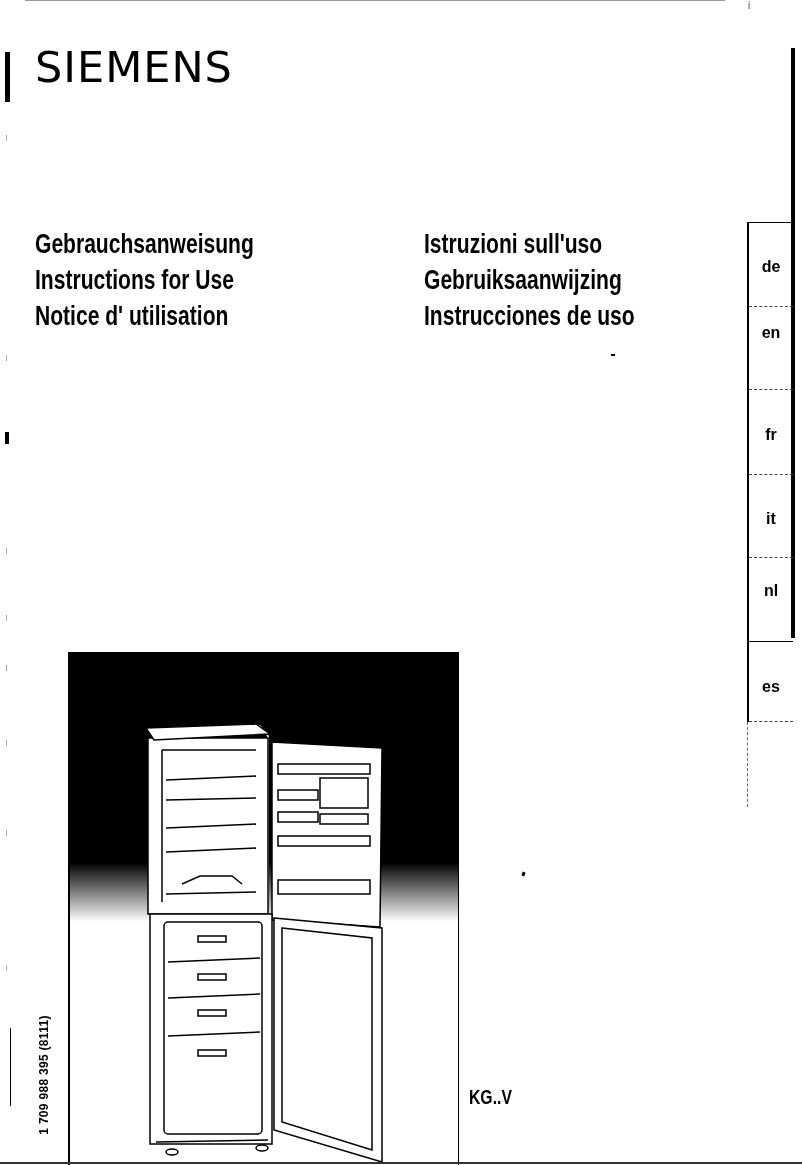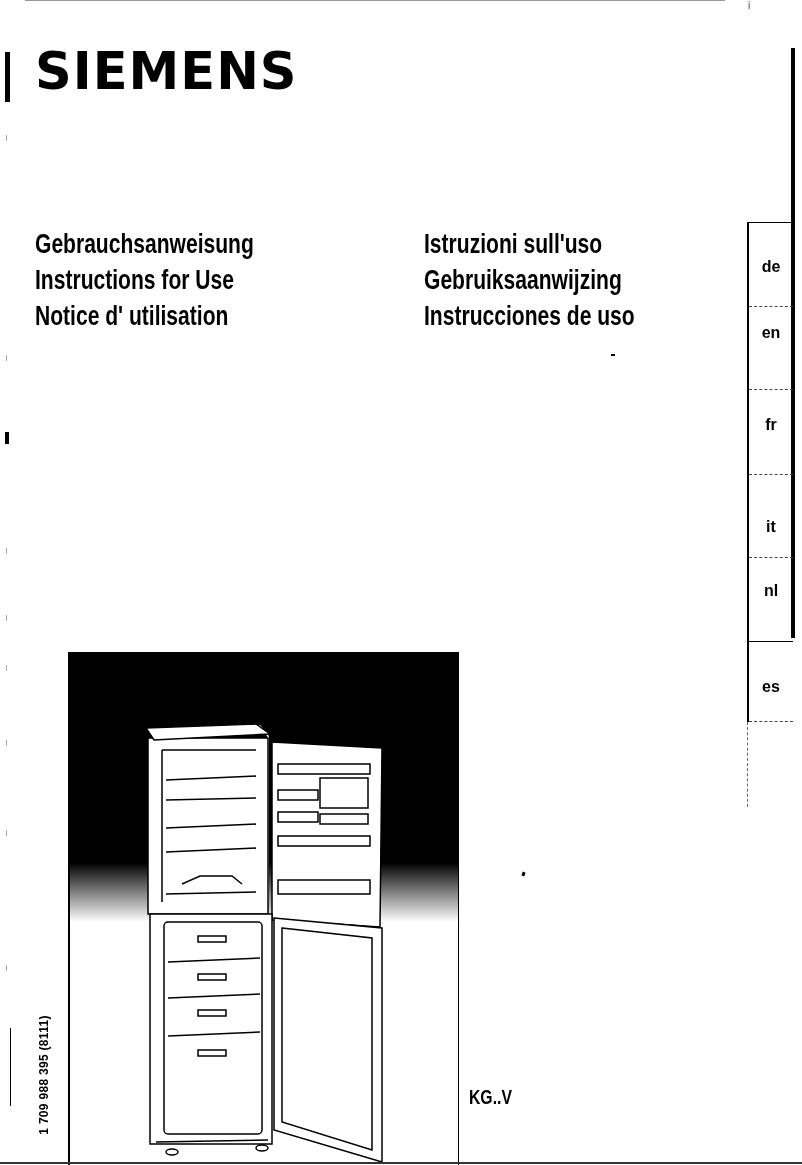--- a/index.html
+++ b/index.html
@@ -14,7 +14,7 @@
     .leftmark { left:5px; top:432px; width:4px; height:12px; background:#000; }
     .leftticks div { position:absolute; left:6px; width:1px; height:6px; background:#aaa; }
     .brand {
-      left:35px; top:42px; font-size:51px; font-weight:bold; letter-spacing:1px;
+      left:35px; top:42px; font-size:43px; font-weight:normal; letter-spacing:1px;
       font-family:"DejaVu Sans", sans-serif;
     }
     .titles { font-family:"Liberation Sans Narrow","Liberation Sans", sans-serif; font-weight:bold;

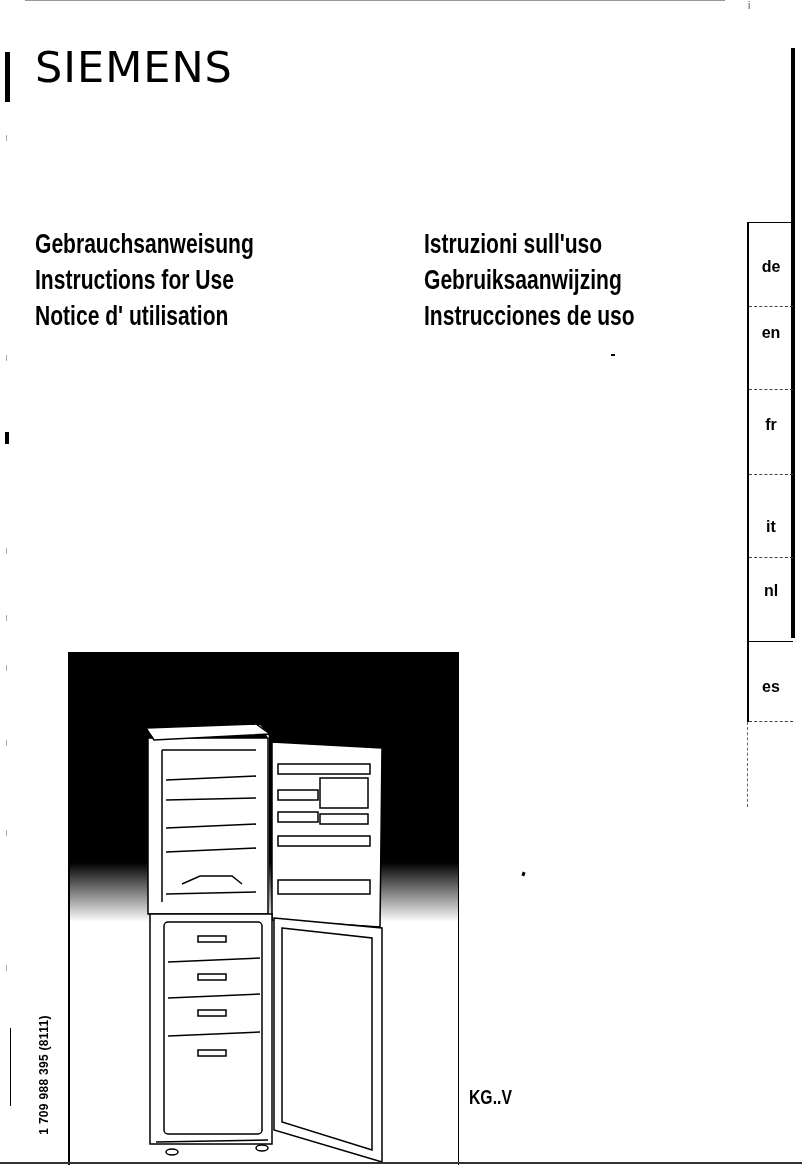--- a/index.html
+++ b/index.html
@@ -90,7 +90,7 @@
   <div class="tab-sep" style="top:84px"></div>
   <div class="tab" style="top:102px">en</div>
   <div class="tab-sep" style="top:167px"></div>
-  <div class="tab" style="top:194px">fr</div>
+  <div class="tab" style="top:204px">fr</div>
   <div class="tab-sep" style="top:252px"></div>
   <div class="tab" style="top:296px">it</div>
   <div class="tab-sep" style="top:335px"></div>

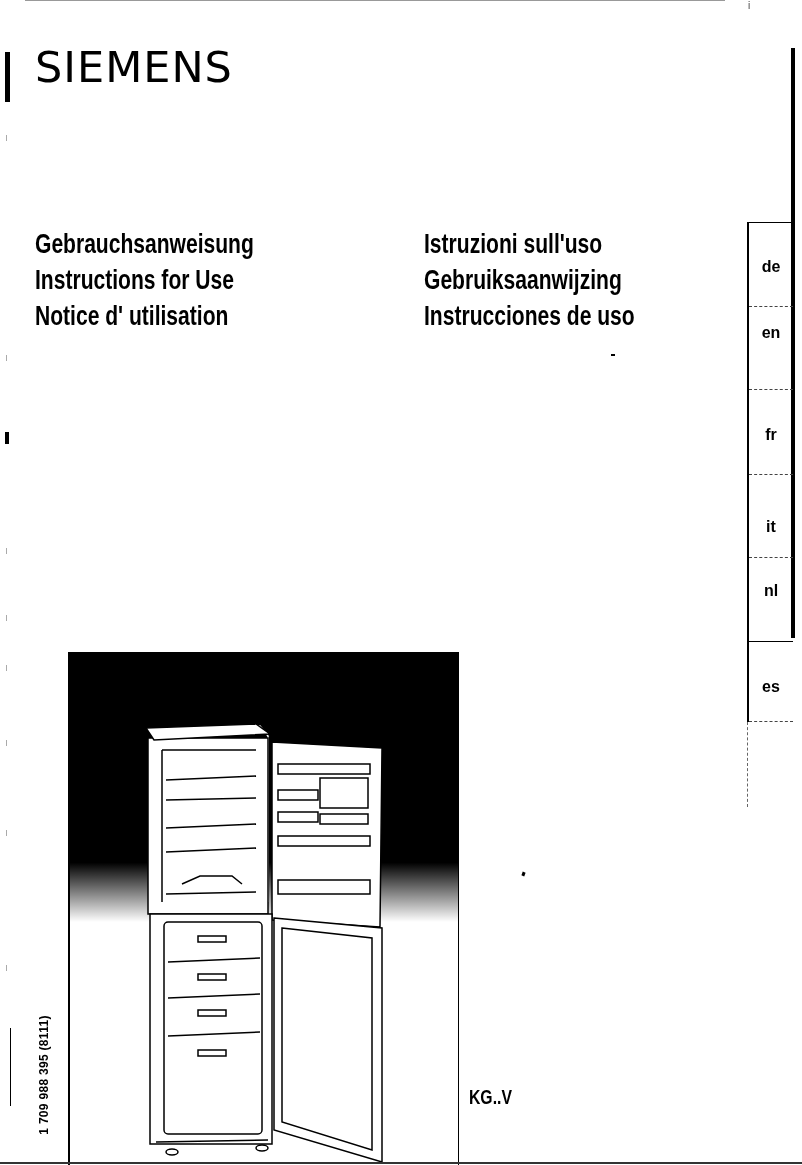--- a/index.html
+++ b/index.html
@@ -92,7 +92,7 @@
   <div class="tab-sep" style="top:167px"></div>
   <div class="tab" style="top:204px">fr</div>
   <div class="tab-sep" style="top:252px"></div>
-  <div class="tab" style="top:296px">it</div>
+  <div class="tab" style="top:288px">it</div>
   <div class="tab-sep" style="top:335px"></div>
   <div class="tab" style="top:360px">nl</div>
   <div class="tab-sep solid" style="top:419px"></div>

